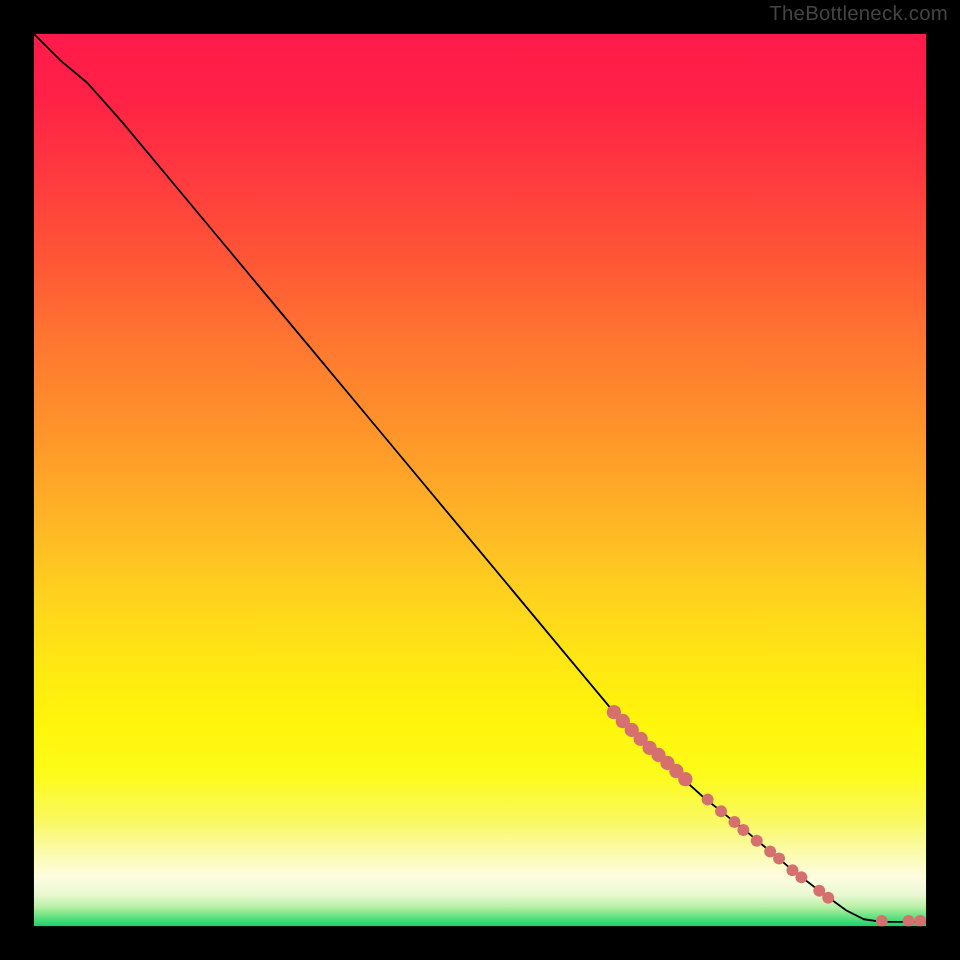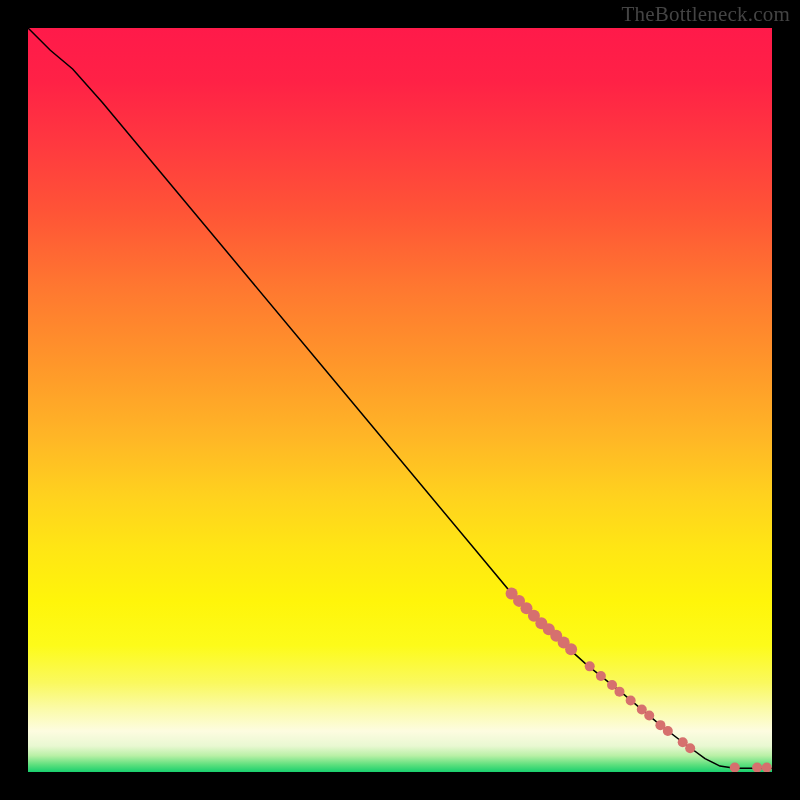--- a/index.html
+++ b/index.html
@@ -22,10 +22,10 @@
     top: 2px;
     right: 10px;
     color: #444;
-    font-size: 21px;
+    font-size: 17px;
     font-weight: 500;
     letter-spacing: 0.2px;
-    font-family: Liberation Serif, serif;
+    font-family: Liberation Sans, sans-serif;
     z-index: 10;
   }
   .plot {

